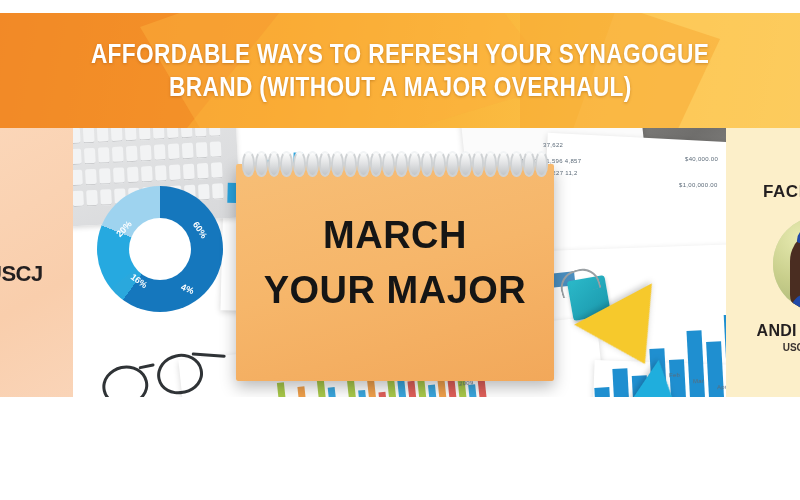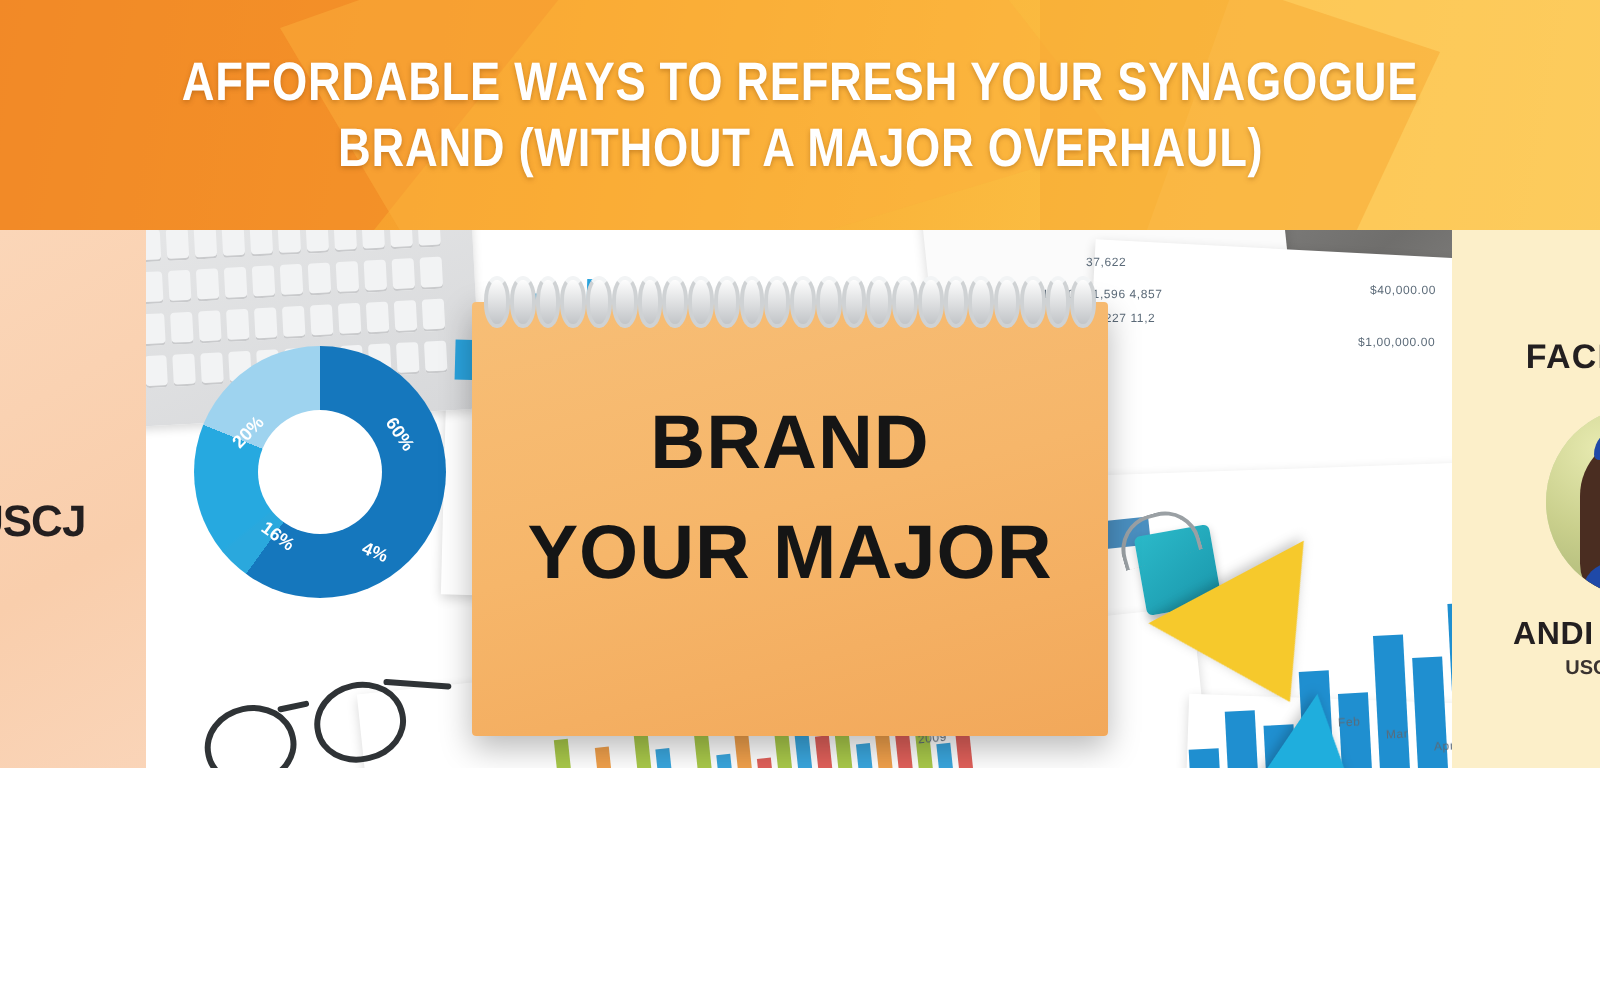--- a/index.html
+++ b/index.html
@@ -16,6 +16,7 @@
     height: 384px;
     overflow: hidden;
     background: #F6A02B;
+    margin-top: 13px;
   }
 
   

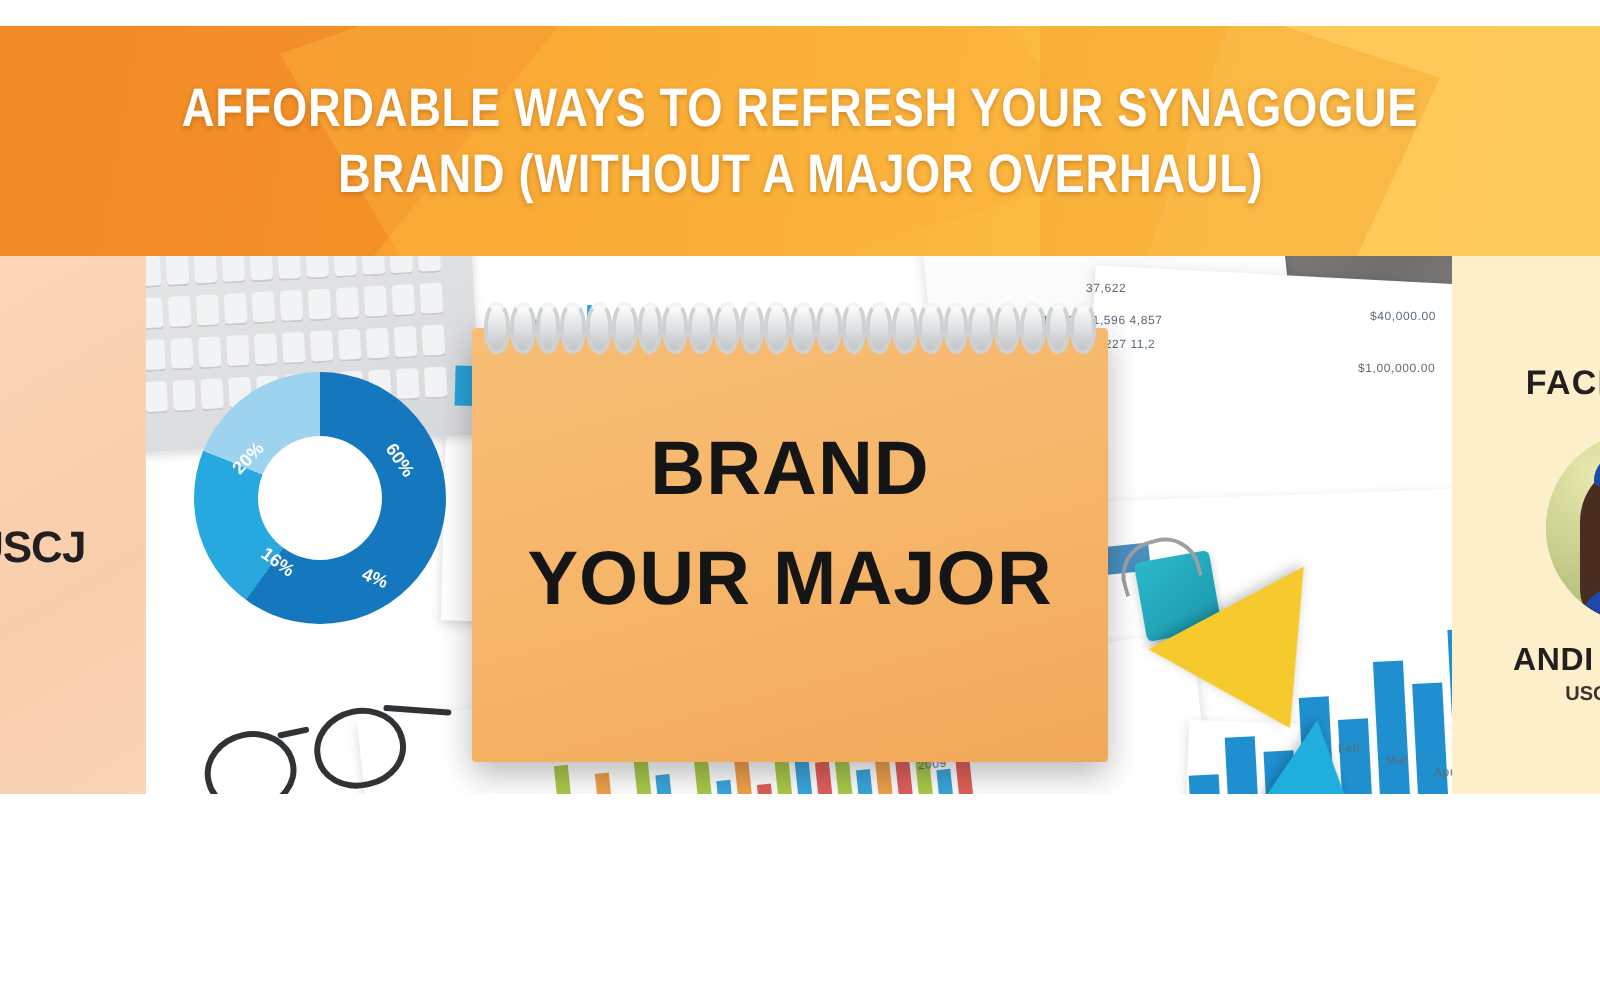--- a/index.html
+++ b/index.html
@@ -686,7 +686,7 @@
         <div class="coil"></div>
       </div>
     <div class="notepad-text">
-      <div>BRAND</div>
+      <div>MARCH</div>
       <div>YOUR MAJOR</div>
     </div>
   </div>

